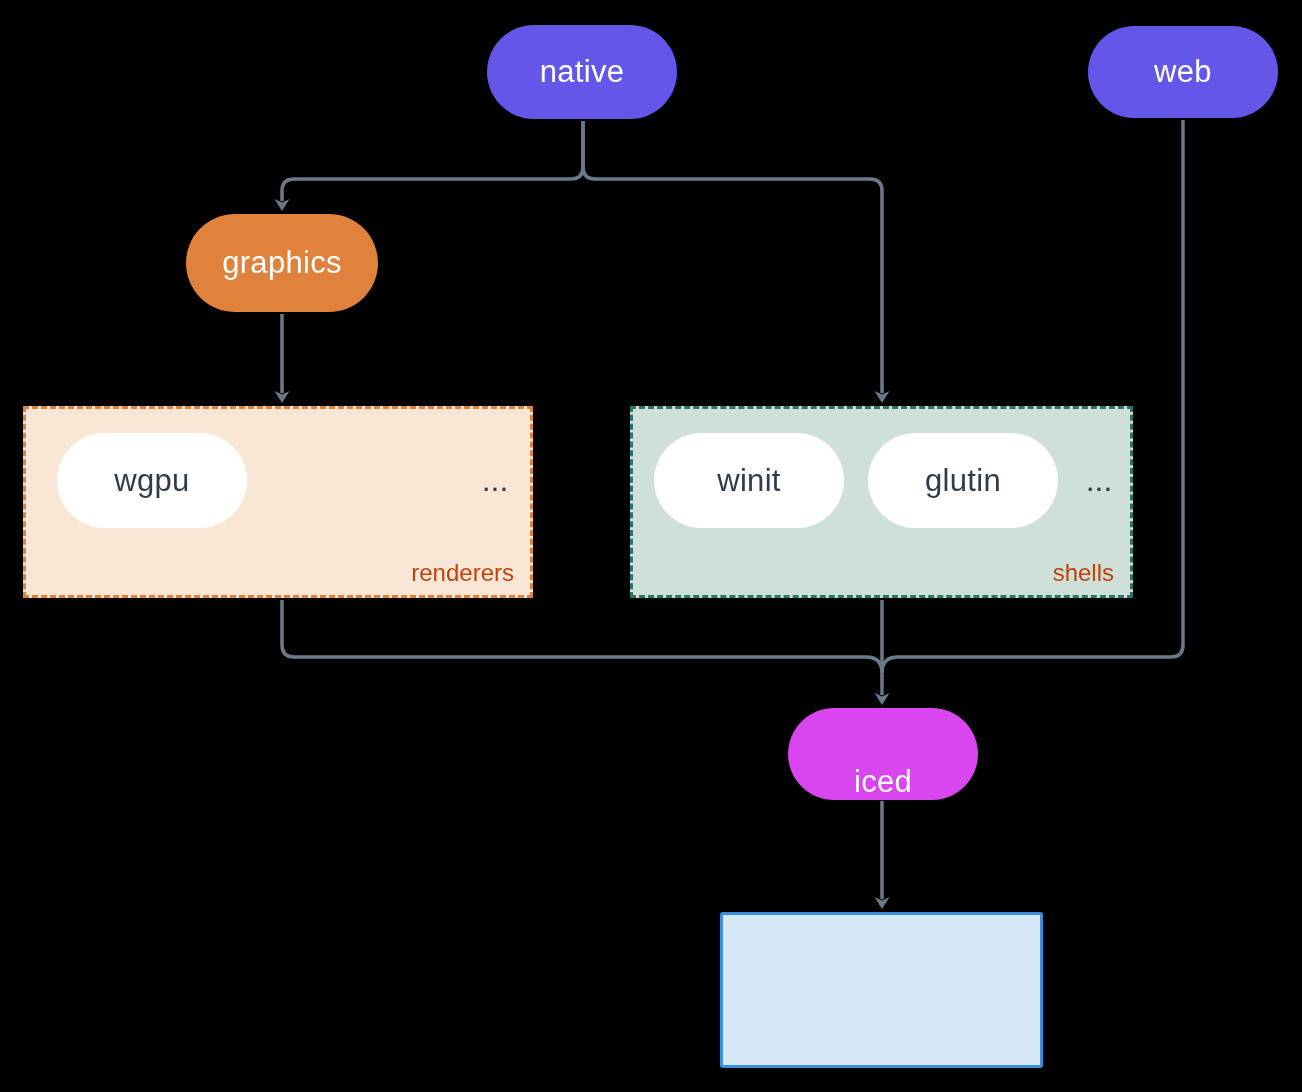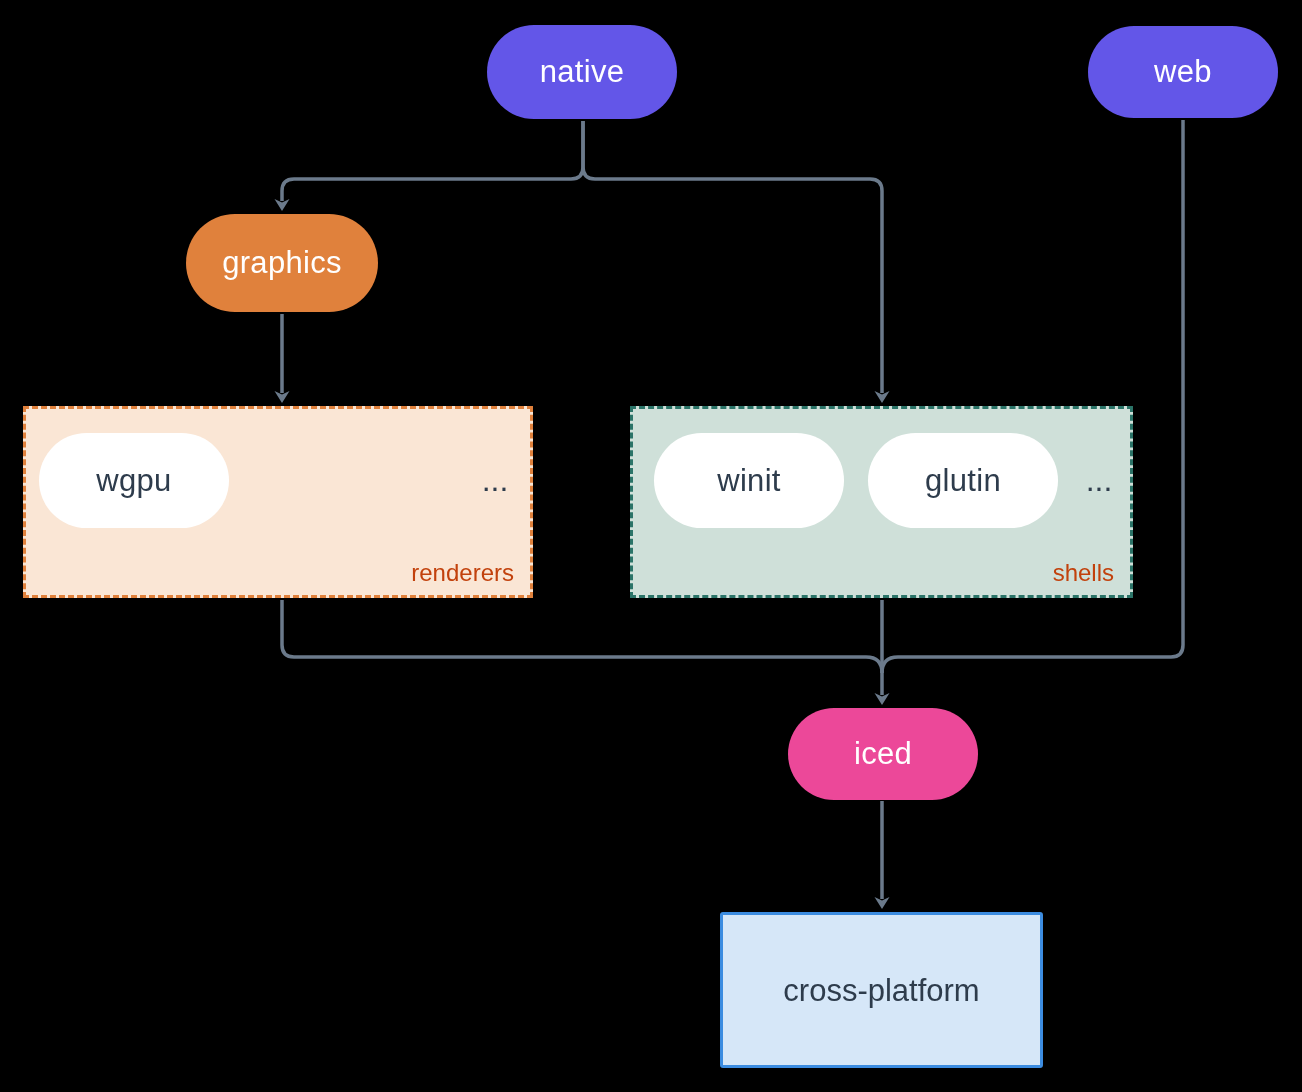--- a/index.html
+++ b/index.html
@@ -51,7 +51,7 @@
     border: 3px dashed #2B7468;
   }
   .group .pill { top: 24px; width: 190px; height: 95px; }
-  .group-renderers .pill-a { left: 13px; }
+  .group-renderers .pill-a { left: 31px; }
   .group-renderers .pill-b { left: 238px; }
   .group-shells .pill-a    { left: 21px; }
   .group-shells .pill-b    { left: 235px; }

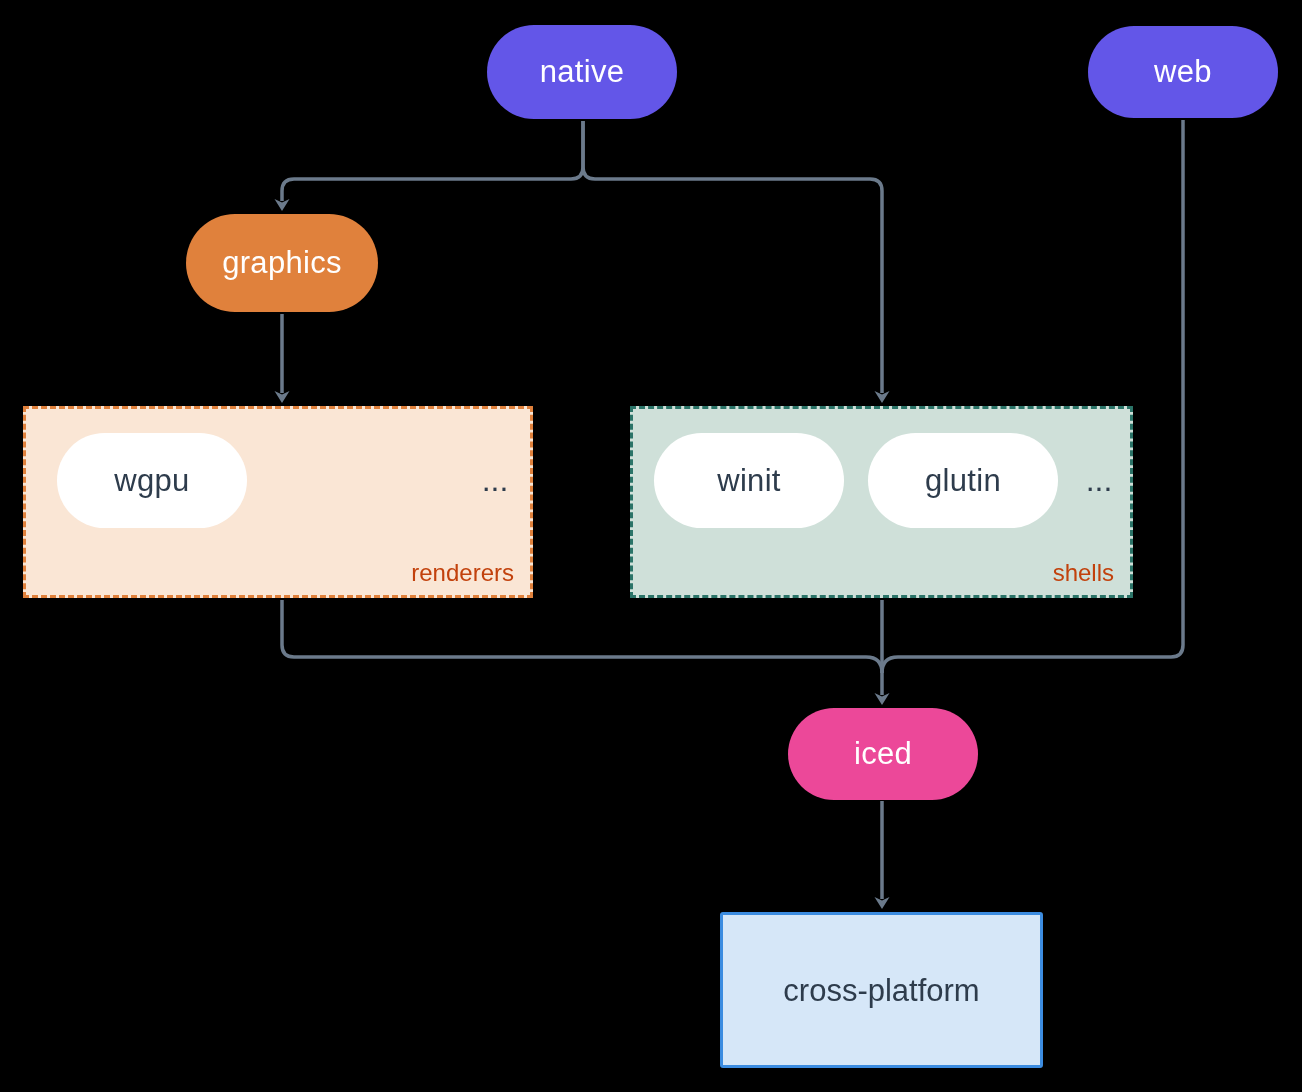--- a/index.html
+++ b/index.html
@@ -28,7 +28,7 @@
   }
   .pill.purple { background: #6356E8; }
   .pill.orange { background: #E0813C; }
-  .pill.blue   { background: #ec4899; }
+  .pill.blue   { background: #d946ef; align-items: flex-end; }
   .pill.white  { background: #FFFFFF; color: #2E3C4C; }
 
   .node-native   { left: 487px; top: 25px;  width: 190px; height: 94px; }

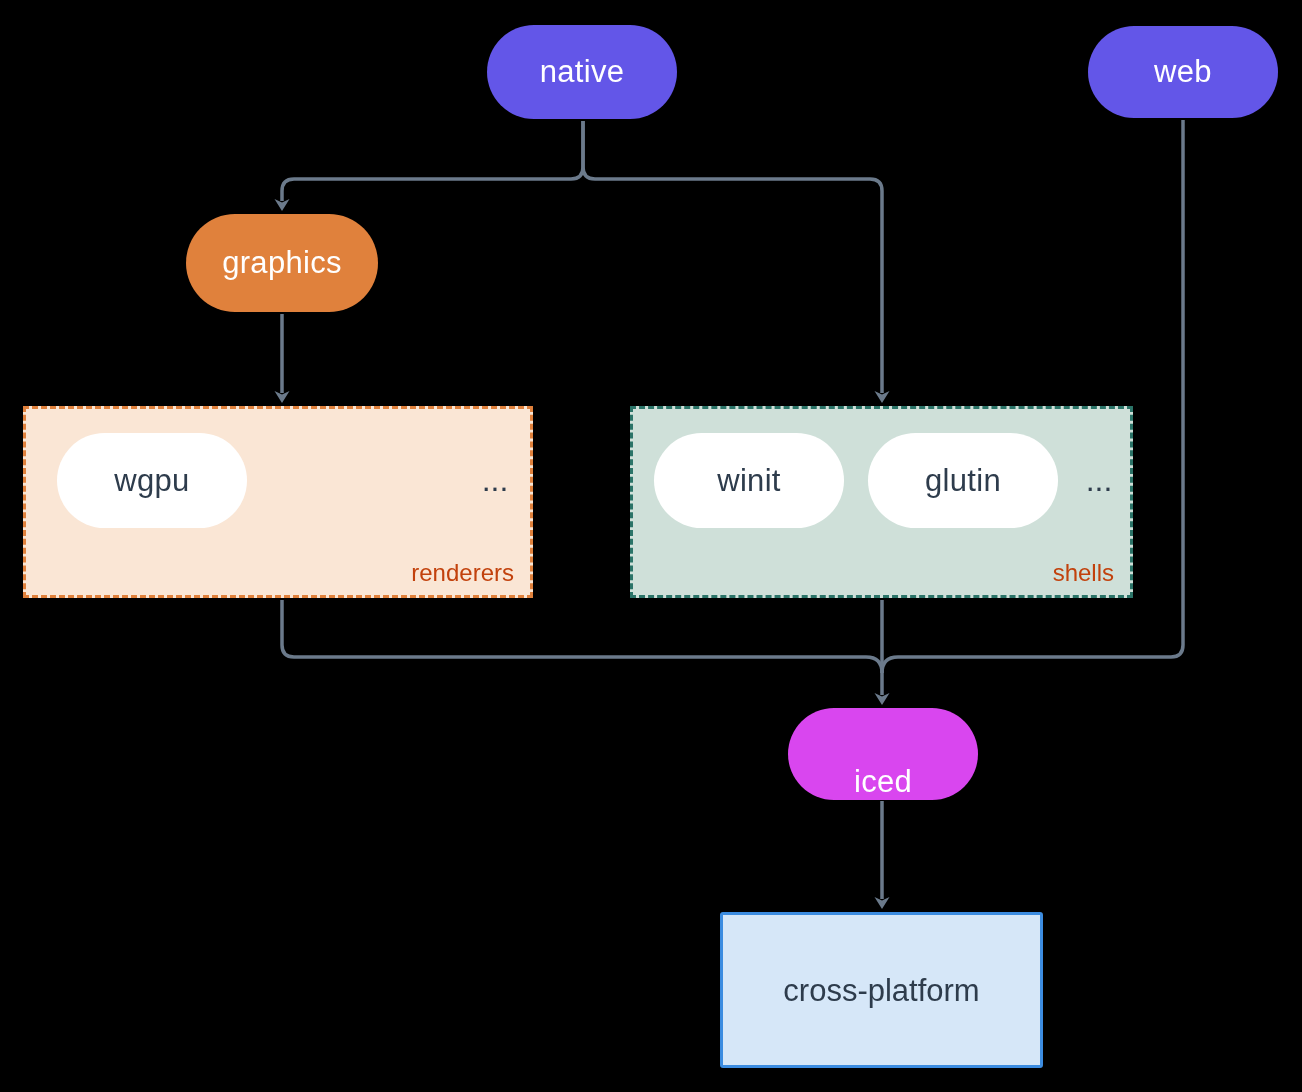--- a/index.html
+++ b/index.html
@@ -140,7 +140,6 @@
   </div>
 
   <div class="app-box">
-    <div>cross-platform</div>
   </div>
 
 </div>

